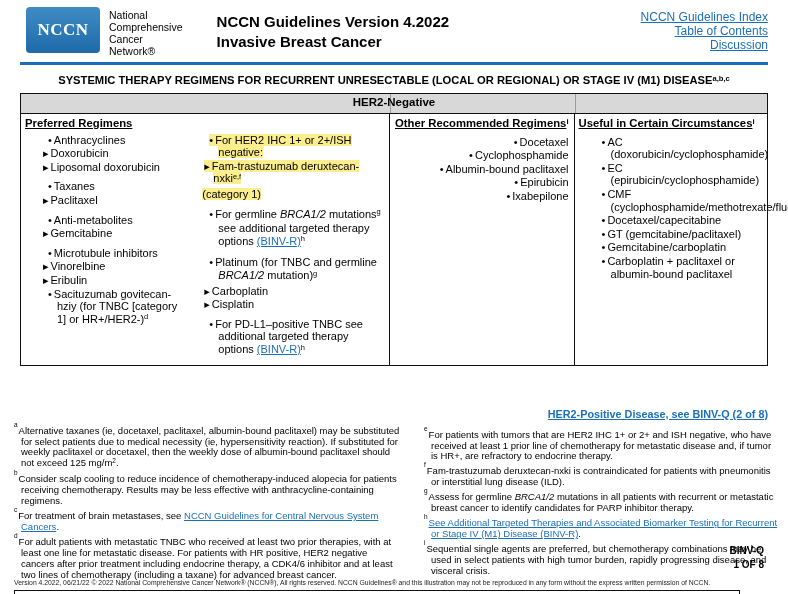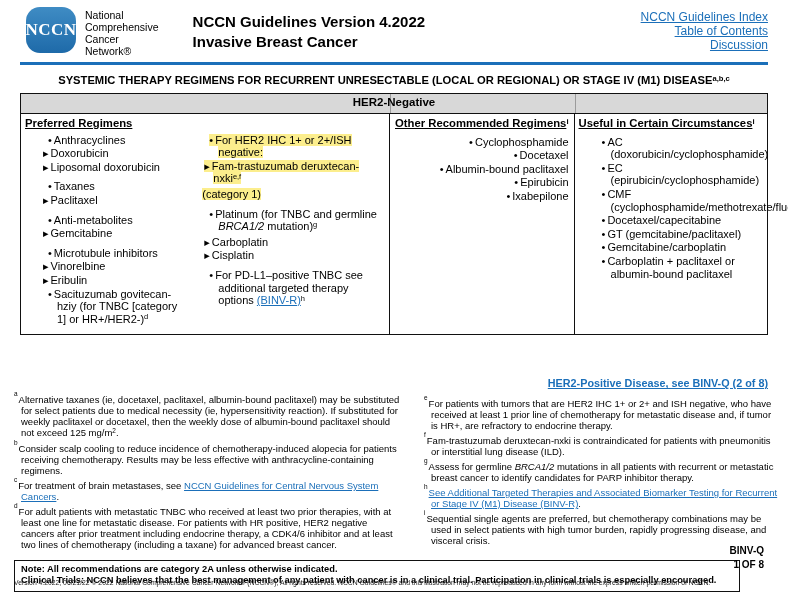--- a/index.html
+++ b/index.html
@@ -7,7 +7,7 @@
         font-family:"Liberation Sans", sans-serif;color:#000;}
   
   .topbar{display:flex;align-items:flex-start;padding:7px 20px 0 26px;}
-  .logo{width:50px;height:46px;border-radius:14px;flex:0 0 auto;
+  .logo{width:74px;height:46px;border-radius:4px;flex:0 0 auto;
         background:linear-gradient(180deg,#3f8cc4,#1e6aa9);
         color:#fff;display:flex;align-items:center;justify-content:center;
         font-family:"Liberation Serif",serif;font-weight:bold;font-size:17px;letter-spacing:.5px;}

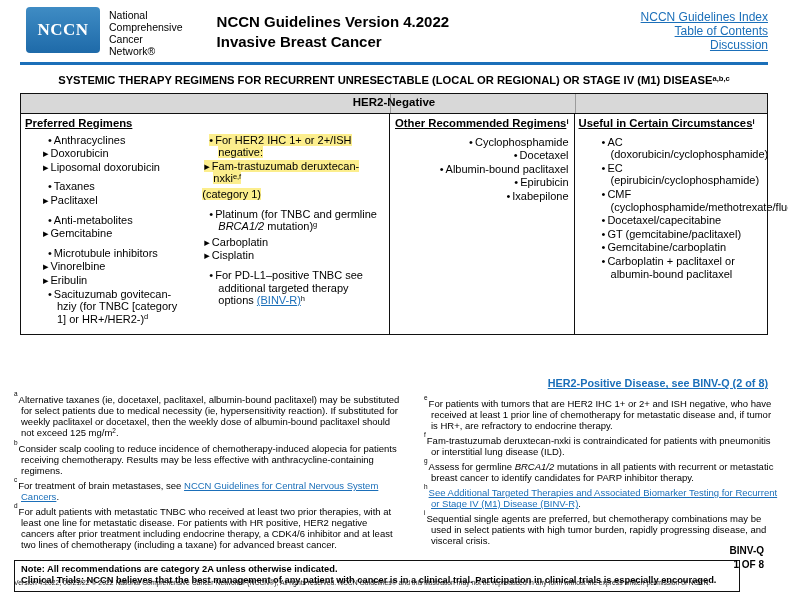--- a/index.html
+++ b/index.html
@@ -125,8 +125,8 @@
       <div class="gcol col2">
         <div class="colhead"><span class="uline">Other Recommended Regimens</span><span class="f-sup">i</span></div>
         <div>
+            <div class="item lvl1"><span class="iline"><span class="marker">•</span><span>Docetaxel</span></span></div>
             <div class="item lvl1"><span class="iline"><span class="marker">•</span><span>Cyclophosphamide</span></span></div>
-            <div class="item lvl1"><span class="iline"><span class="marker">•</span><span>Docetaxel</span></span></div>
             <div class="item lvl1"><span class="iline"><span class="marker">•</span><span>Albumin-bound paclitaxel</span></span></div>
             <div class="item lvl1"><span class="iline"><span class="marker">•</span><span>Epirubicin</span></span></div>
             <div class="item lvl1"><span class="iline"><span class="marker">•</span><span>Ixabepilone</span></span></div>

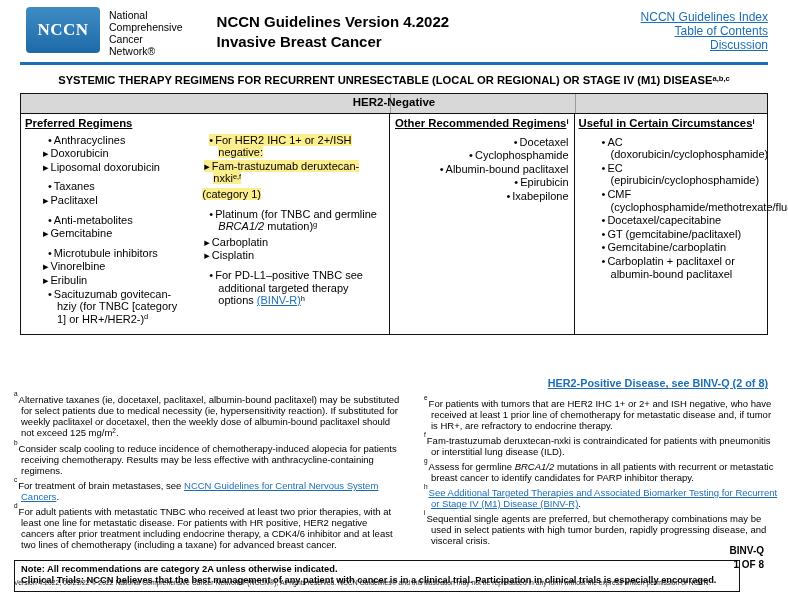--- a/index.html
+++ b/index.html
@@ -115,6 +115,7 @@
               <div class="item lvl1"><span class="iline hl"><span class="marker">•</span><span>For HER2 IHC 1+ or 2+/ISH negative:</span></span></div>
               <div class="item lvl2"><span class="iline hl"><span class="marker">▸</span><span>Fam-trastuzumab deruxtecan-nxki</span><span class="f-sup">e,f</span></span></div>
               <div class="item lvl3"><span class="iline hl"><span>(category 1)</span></span></div>
+              <div class="item lvl1 gap"><span class="iline"><span class="marker">•</span><span>For germline </span><span class="f-i">BRCA1/2</span><span> mutations</span><span class="f-sup">g</span><span> see additional targeted therapy options </span><a class="lnk">(BINV-R)</a><span class="f-sup">h</span></span></div>
               <div class="item lvl1 gap"><span class="iline"><span class="marker">•</span><span>Platinum (for TNBC and germline </span><span class="f-i">BRCA1/2</span><span> mutation)</span><span class="f-sup">g</span></span></div>
               <div class="item lvl2"><span class="iline"><span class="marker">▸</span><span>Carboplatin</span></span></div>
               <div class="item lvl2"><span class="iline"><span class="marker">▸</span><span>Cisplatin</span></span></div>

